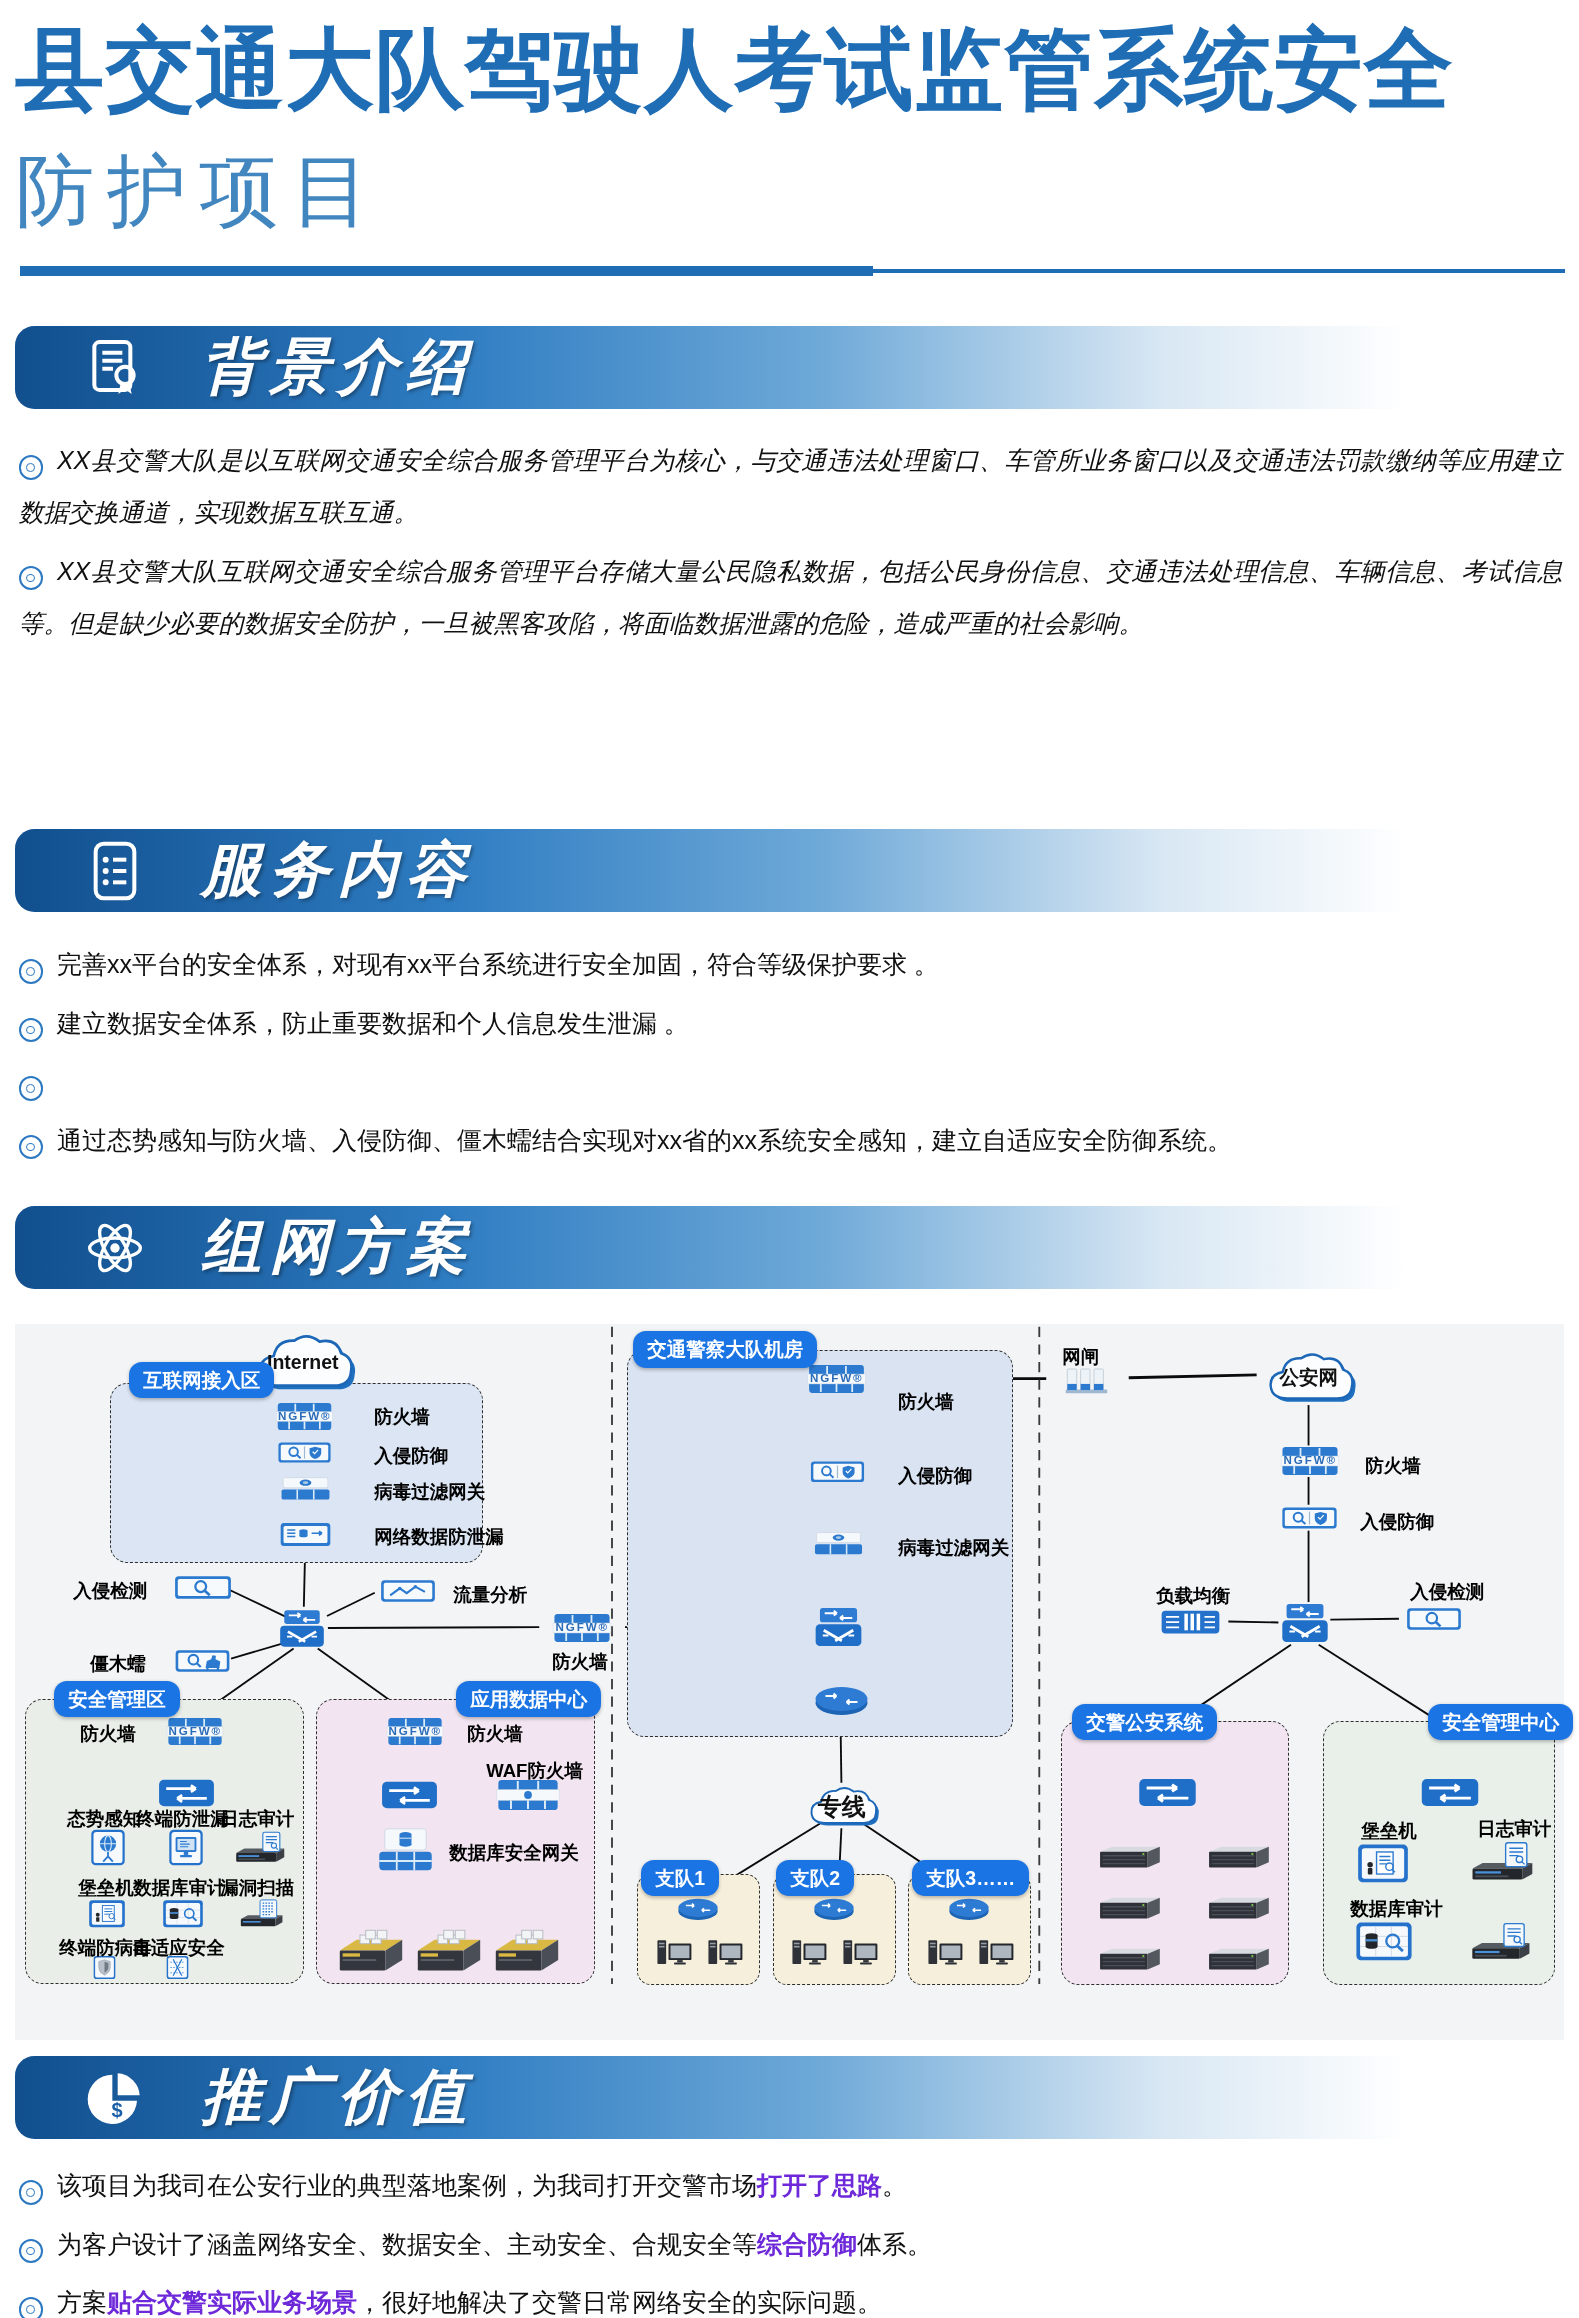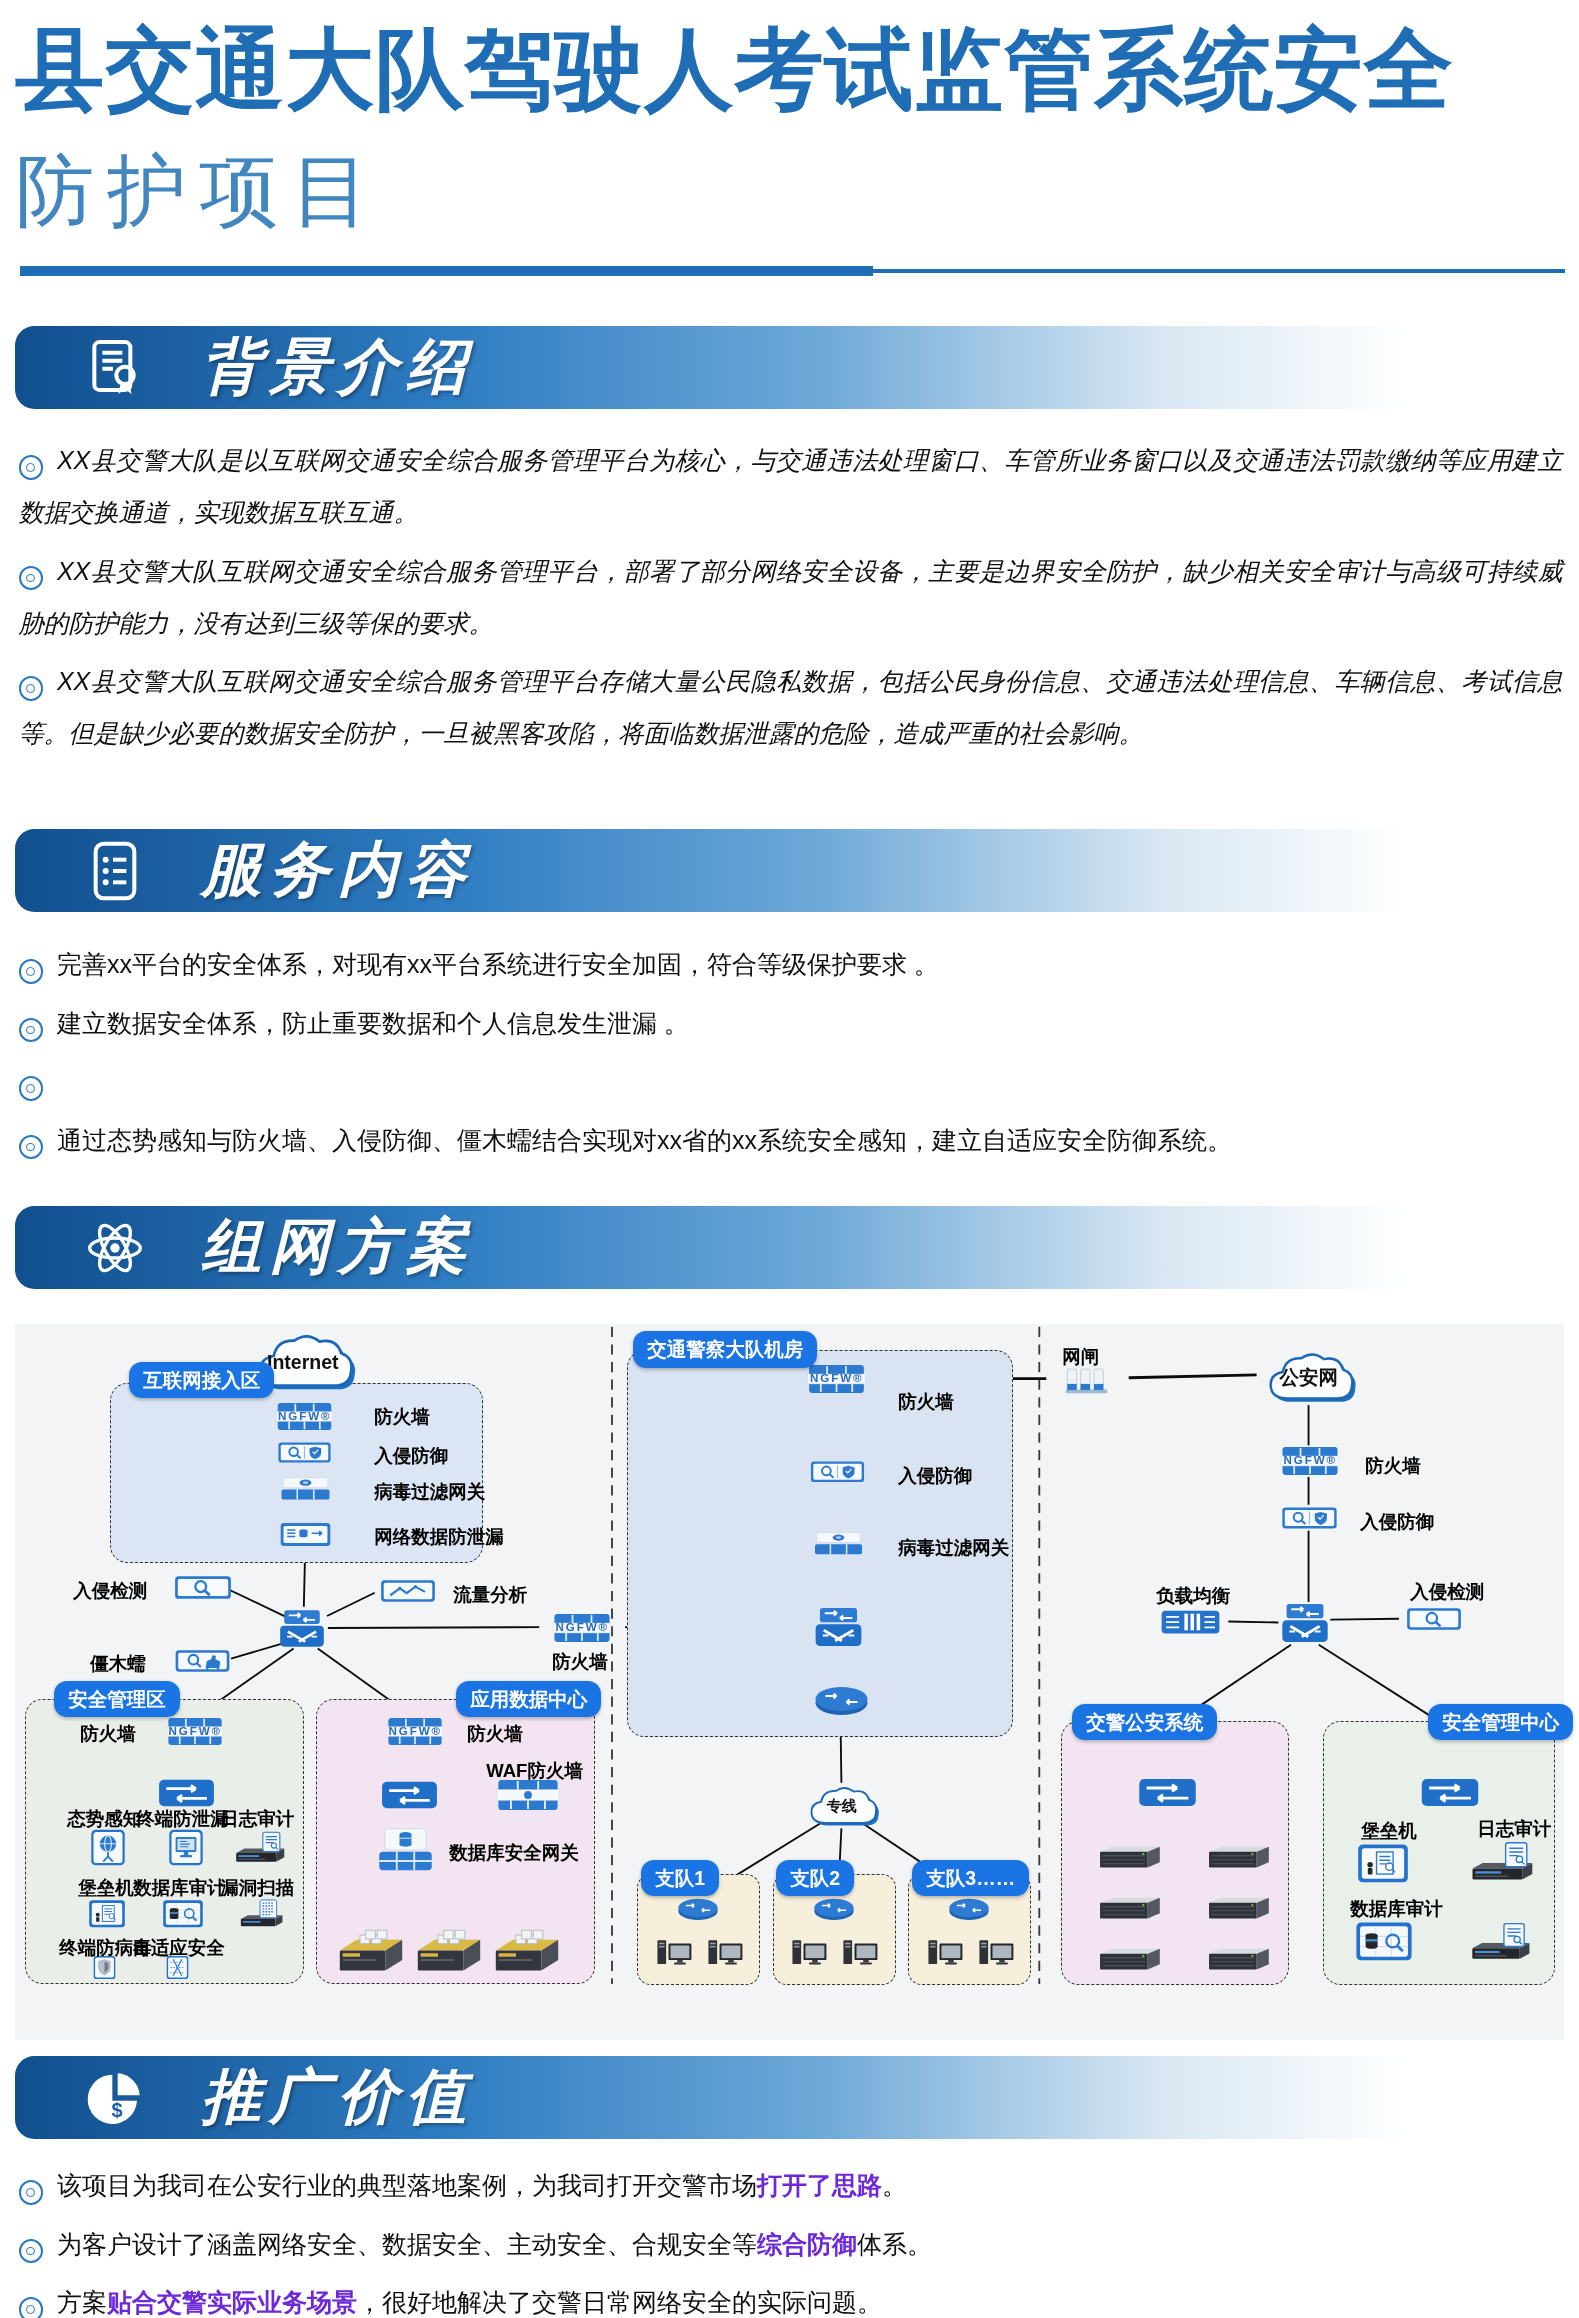--- a/index.html
+++ b/index.html
@@ -304,9 +304,6 @@
     <p class="para"><span class="obullet">
           <span></span>
         </span><span>XX县交警大队是以互联网交通安全综合服务管理平台为核心，与交通违法处理窗口、车管所业务窗口以及交通违法罚款缴纳等应用建立数据交换通道，实现数据互联互通。</span></p>
-    <p class="para"><span class="obullet">
-          <span></span>
-        </span><span>XX县交警大队互联网交通安全综合服务管理平台，部署了部分网络安全设备，主要是边界安全防护，缺少相关安全审计与高级可持续威胁的防护能力，没有达到三级等保的要求。</span></p>
     <p class="para"><span class="obullet">
           <span></span>
         </span><span>XX县交警大队互联网交通安全综合服务管理平台存储大量公民隐私数据，包括公民身份信息、交通违法处理信息、车辆信息、考试信息等。但是缺少必要的数据安全防护，一旦被黑客攻陷，将面临数据泄露的危险，造成严重的社会影响。</span></p>

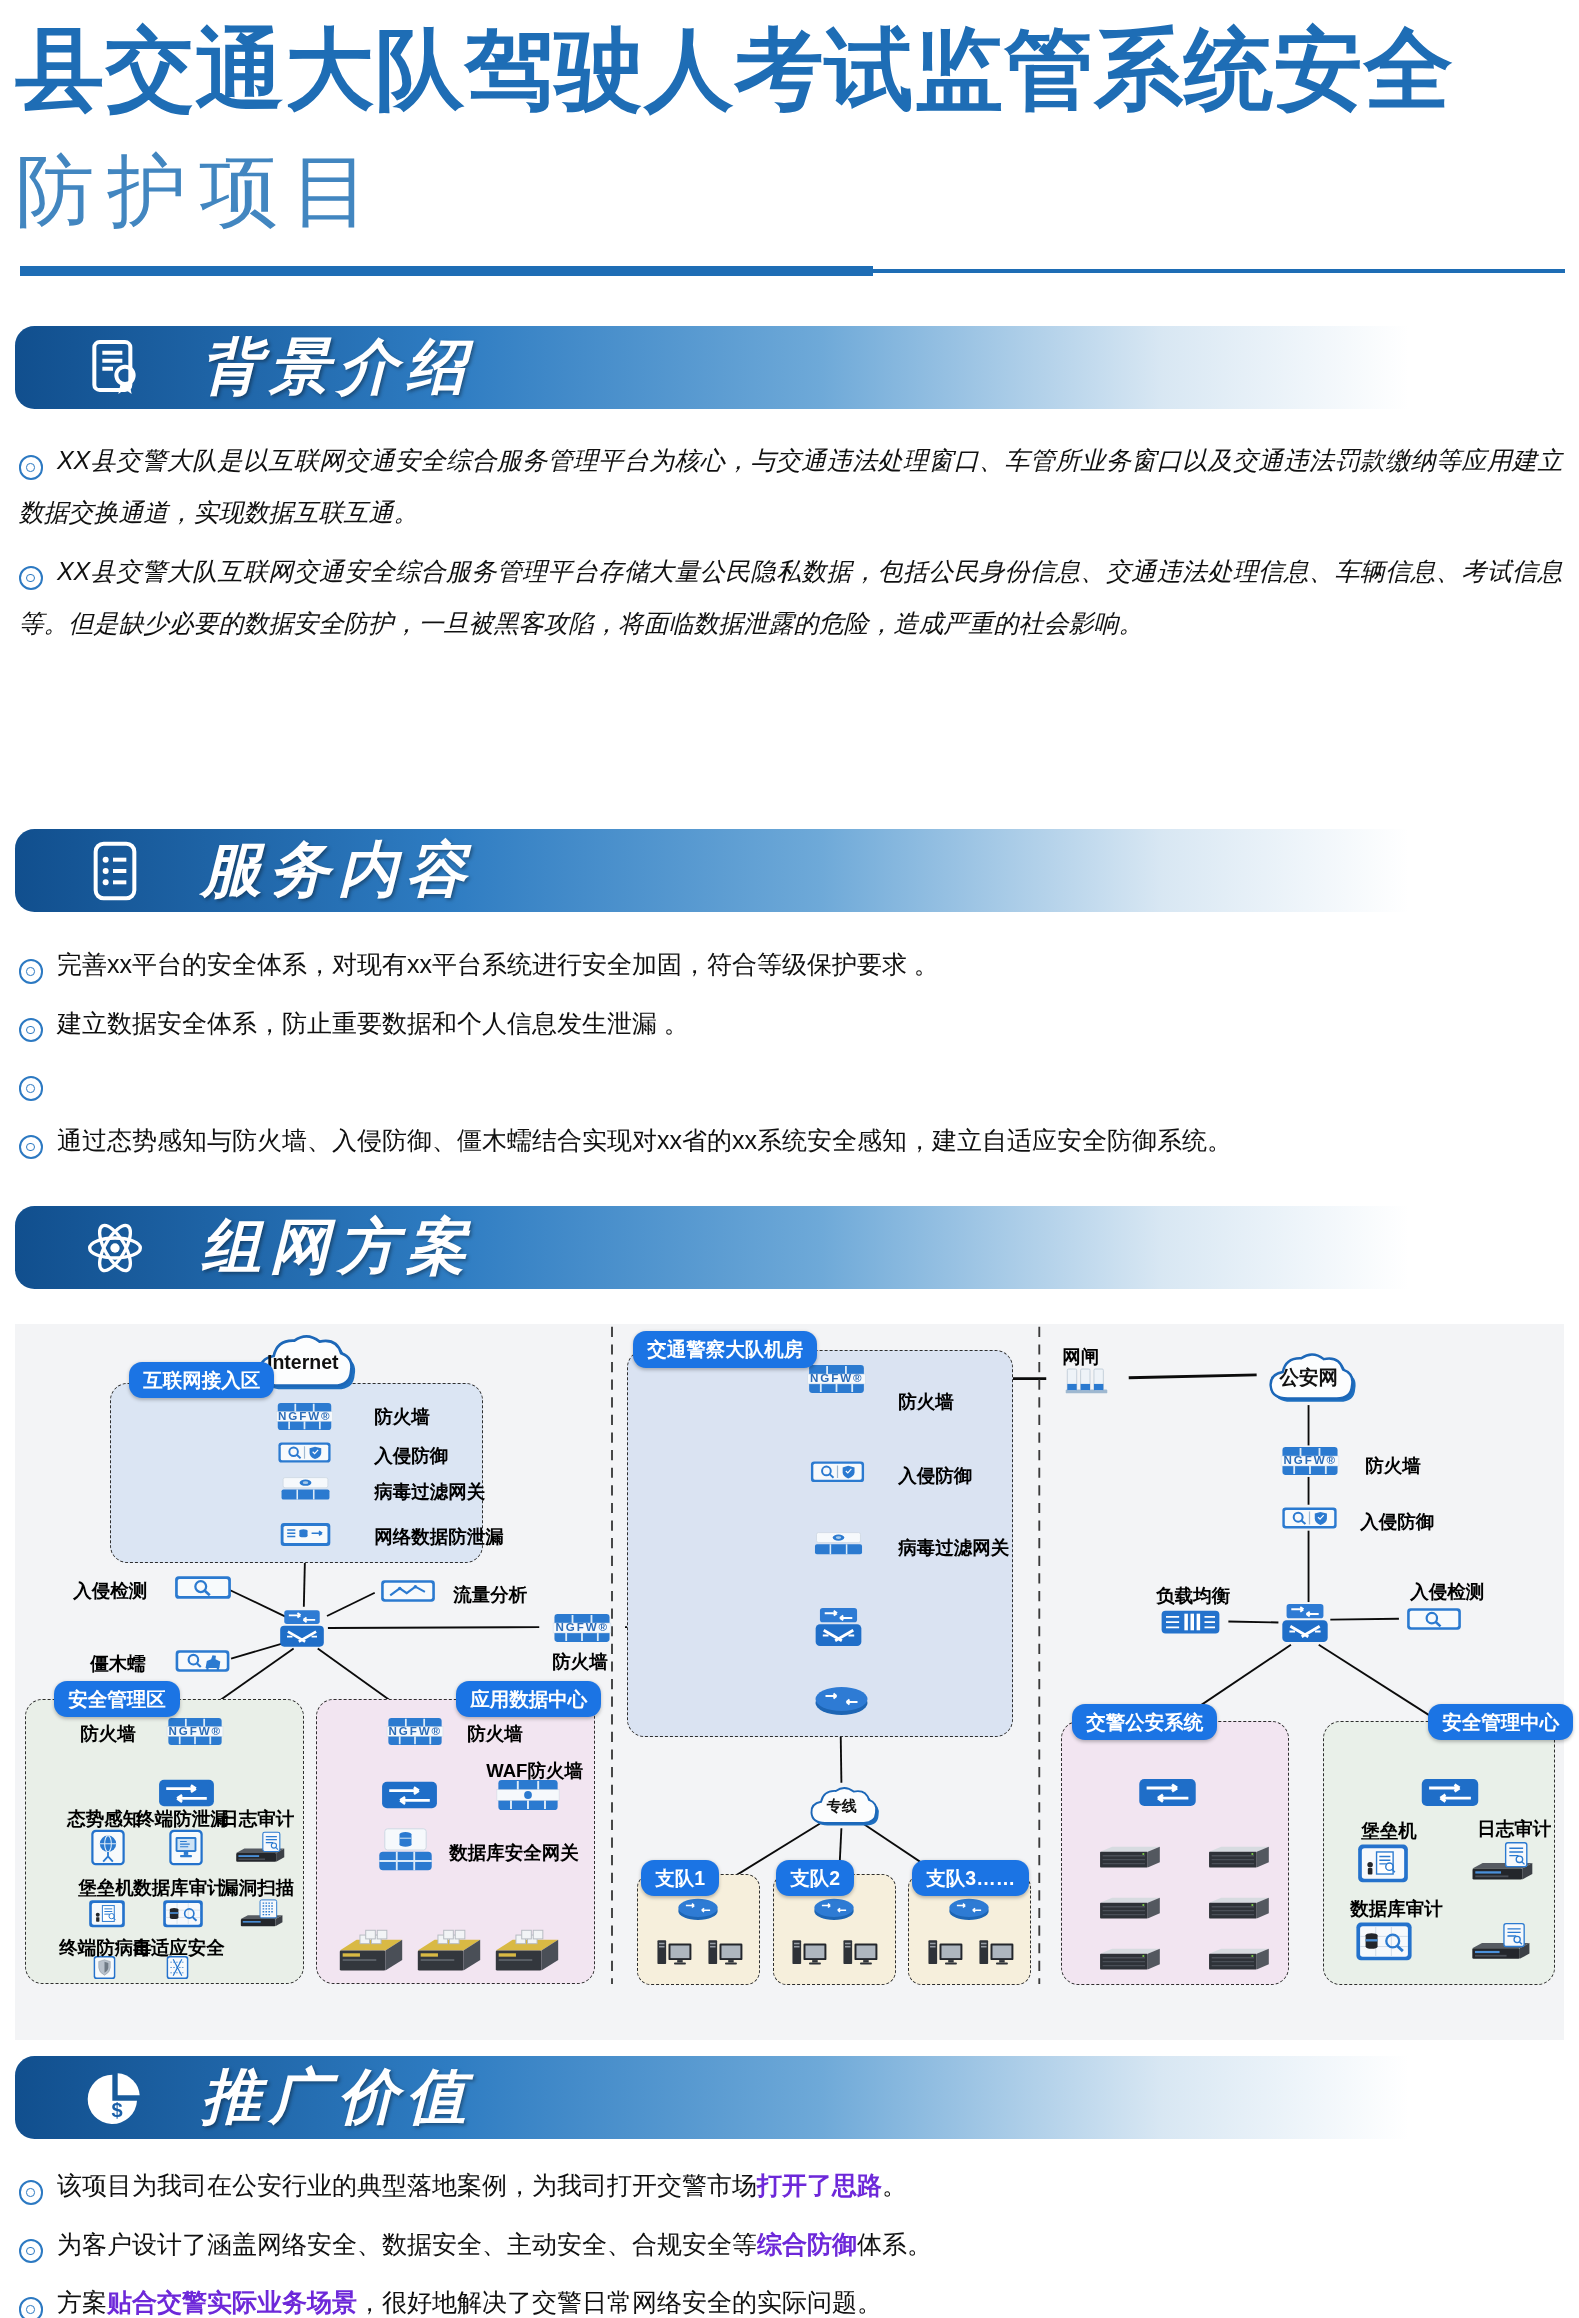--- a/index.html
+++ b/index.html
@@ -605,7 +605,7 @@
       <svg viewBox="0 0 200 100" width="93" height="46">
           <use href="#s-cloud"></use>
         </svg>
-      <span class="cloud-text" style="font-size:15px;">专线</span>
+      <span class="cloud-text" style="font-size:24px;">专线</span>
     </div>
     <div class="n" style="left:655px;top:571px;width:56px;height:28px;">
         <svg viewBox="0 0 120 60" width="56" height="28">

